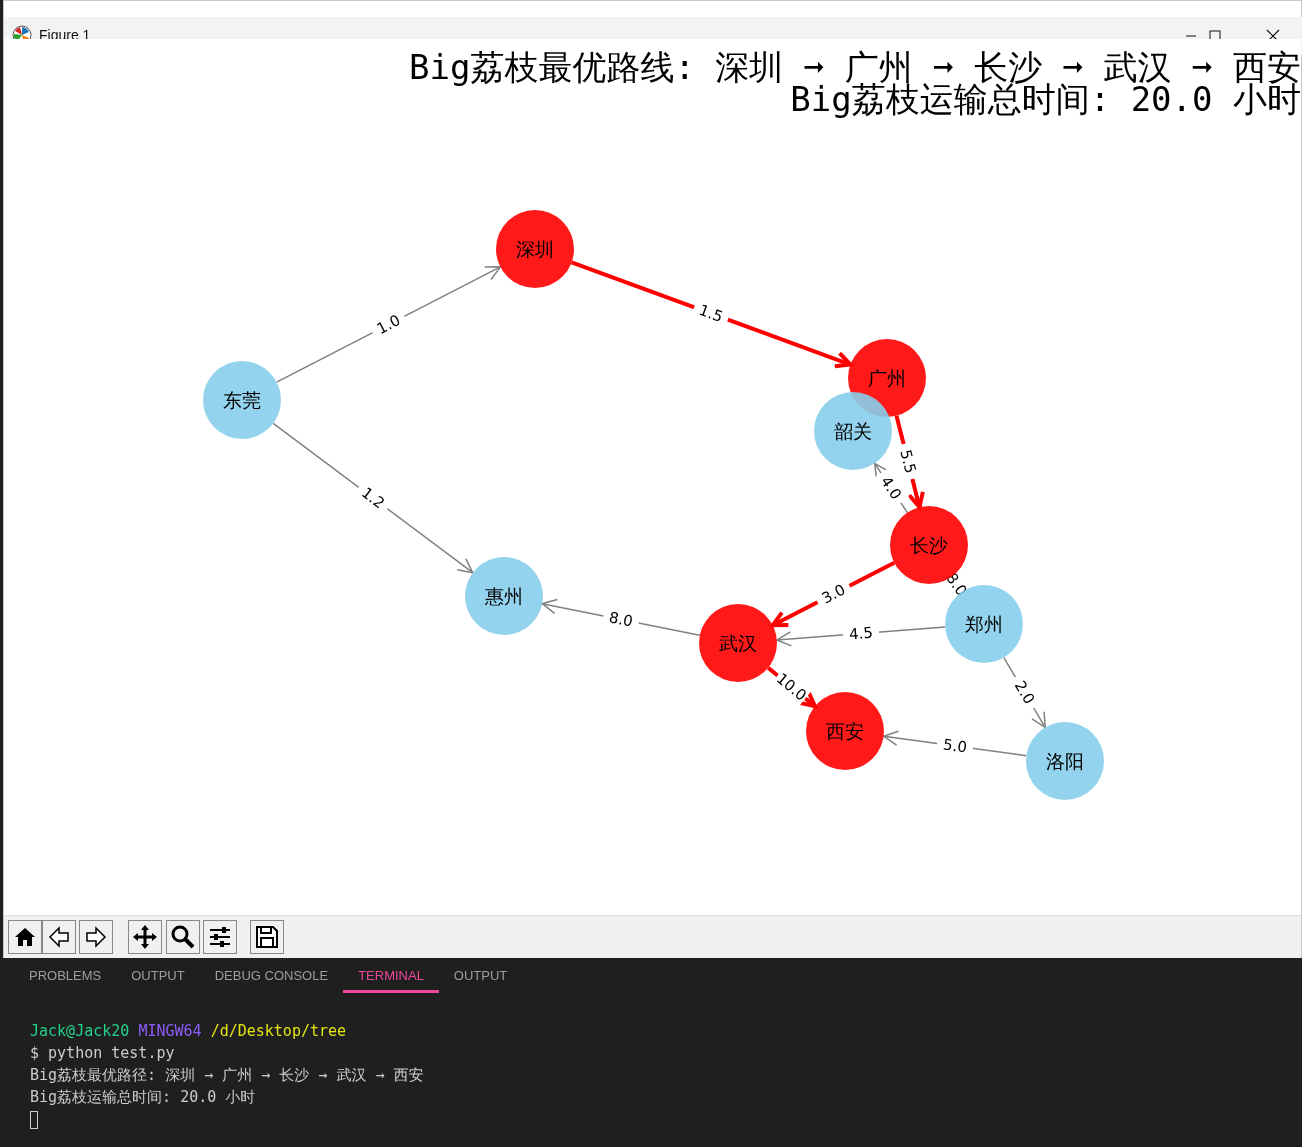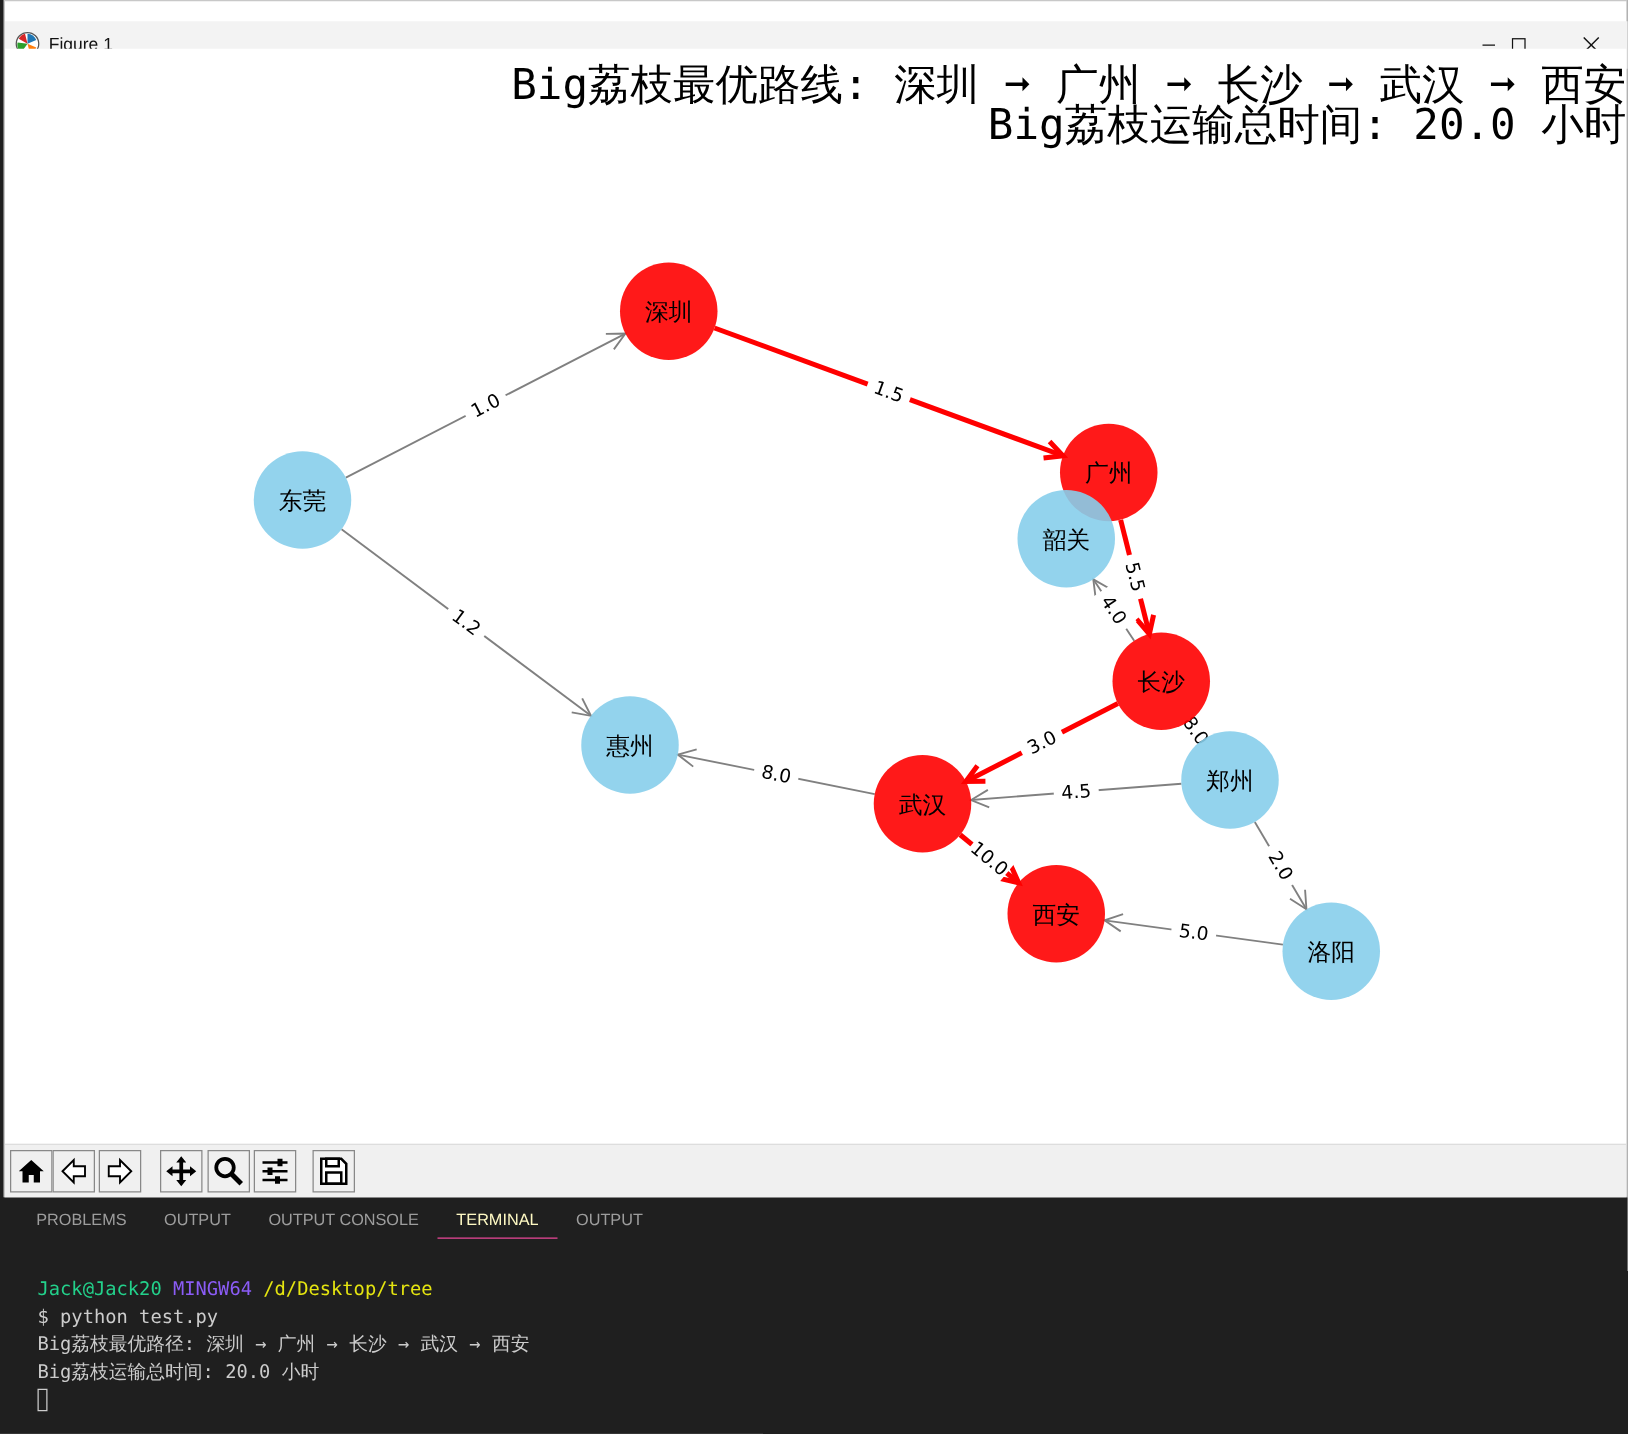--- a/index.html
+++ b/index.html
@@ -229,7 +229,7 @@
   <div class="tabs">
     <div class="tab">PROBLEMS</div>
     <div class="tab">OUTPUT</div>
-    <div class="tab">OUTPUT CONSOLE</div>
+    <div class="tab">DEBUG CONSOLE</div>
     <div class="tab active">TERMINAL</div>
     <div class="tab">OUTPUT</div>
   </div>

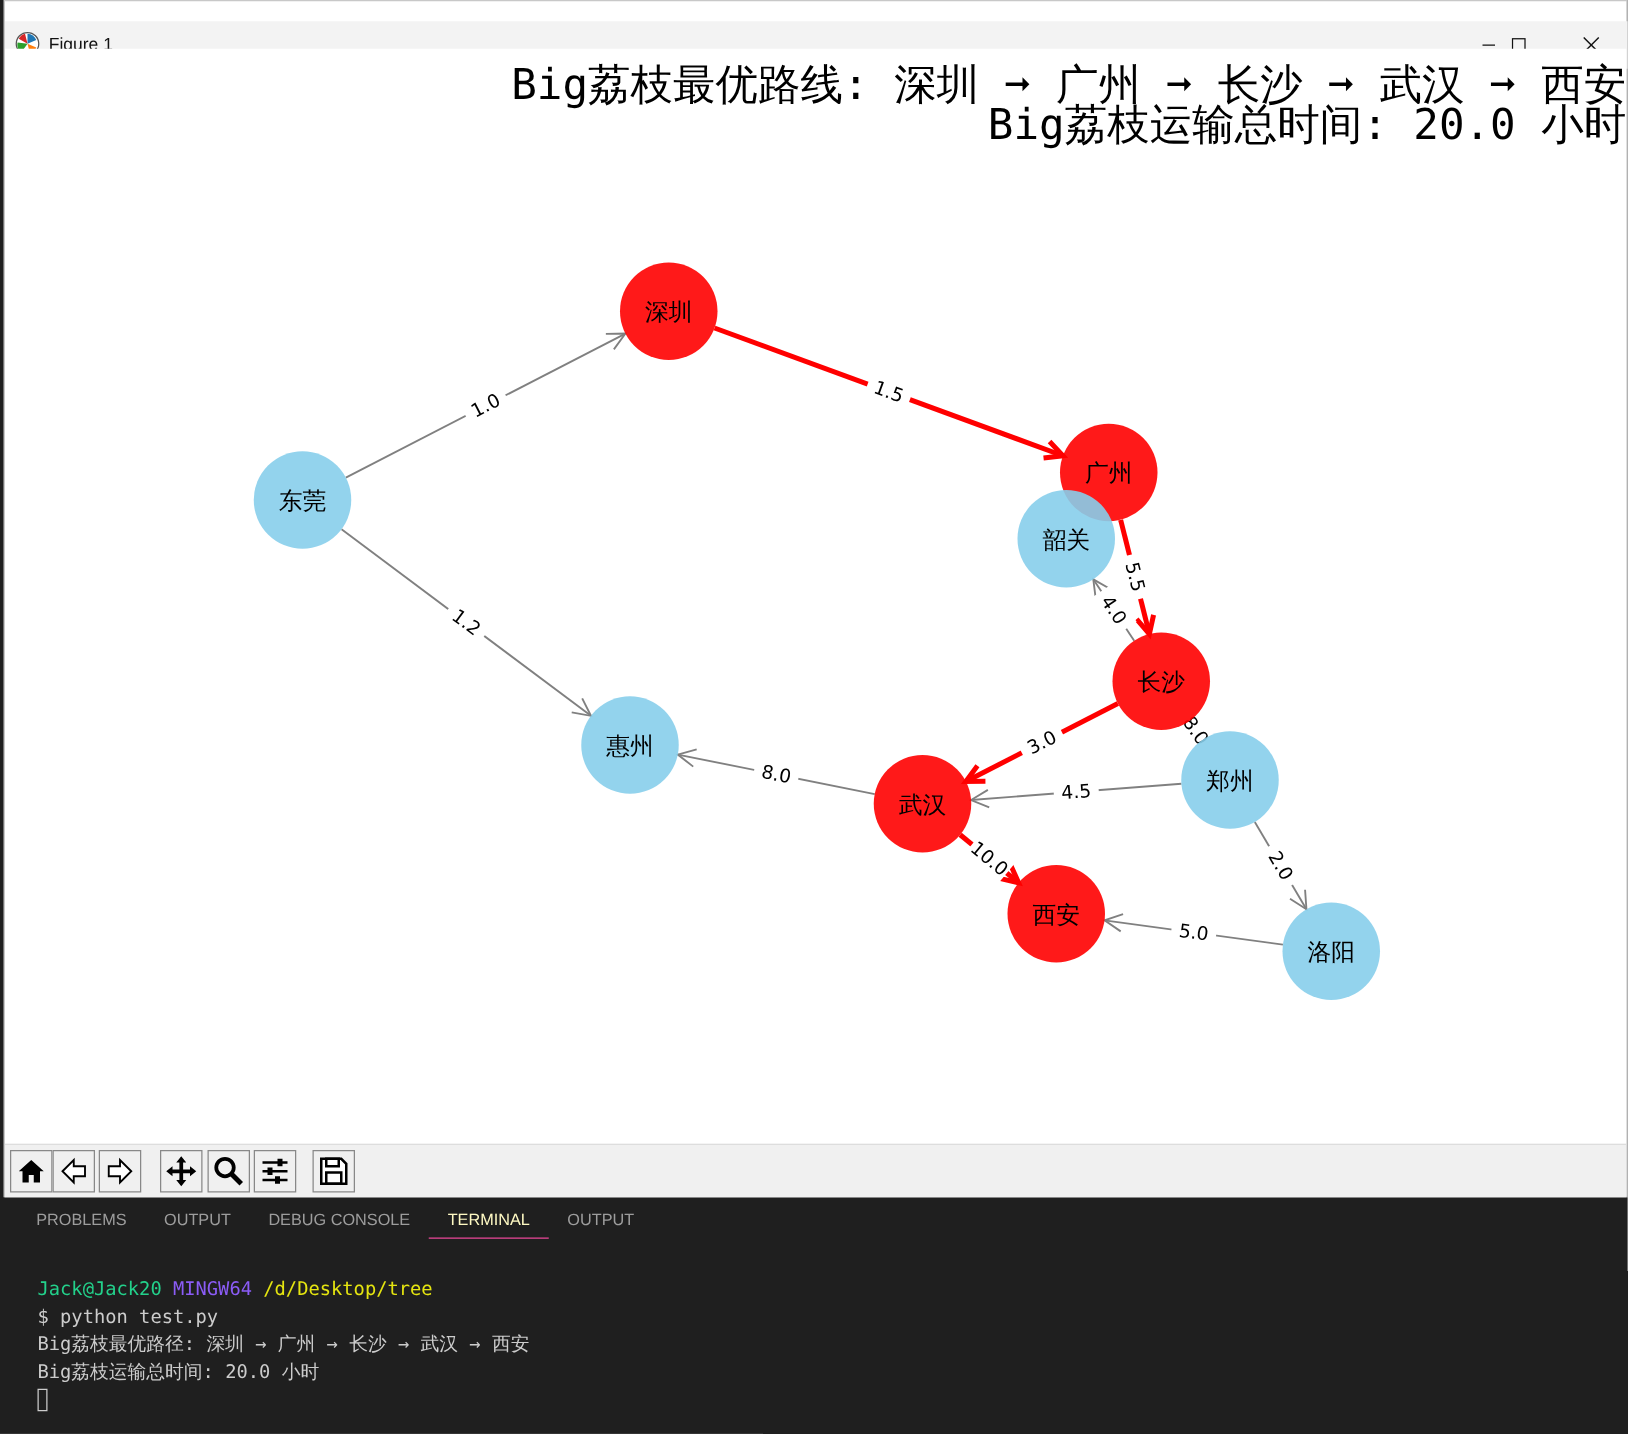--- a/index.html
+++ b/index.html
@@ -17,7 +17,7 @@
   .panel { position:absolute; left:0; top:958px; width:1302px; height:189px; background:#1f1f1f; }
   .tabs { position:absolute; left:14px; top:10px; display:flex; gap:0;justify-content:flex-end; }
   .tab { font-family:"Liberation Sans", sans-serif; font-size:13px; color:#9d9d9d; padding:0 15px; height:22px; line-height:16px; }
-  .tab.active { color:#fef9c3; border-bottom:1px solid #ec4899; }
+  .tab.active { color:#ec4899; border-bottom:3px solid #ec4899; }
   .term { position:absolute; left:30px; top:62px; font-family:"DejaVu Sans Mono", monospace; font-size:15px; line-height:22px; color:#cccccc; white-space:pre; }
   .u { color:#23d18b;margin-top:44px; } .m { color:#8b5cf6; } .p { color:#e5e510;margin-top:16px; }
   .cursor { display:inline-block; width:8px; height:18px; border:1px solid #ccc; vertical-align:middle; box-sizing:border-box; }

